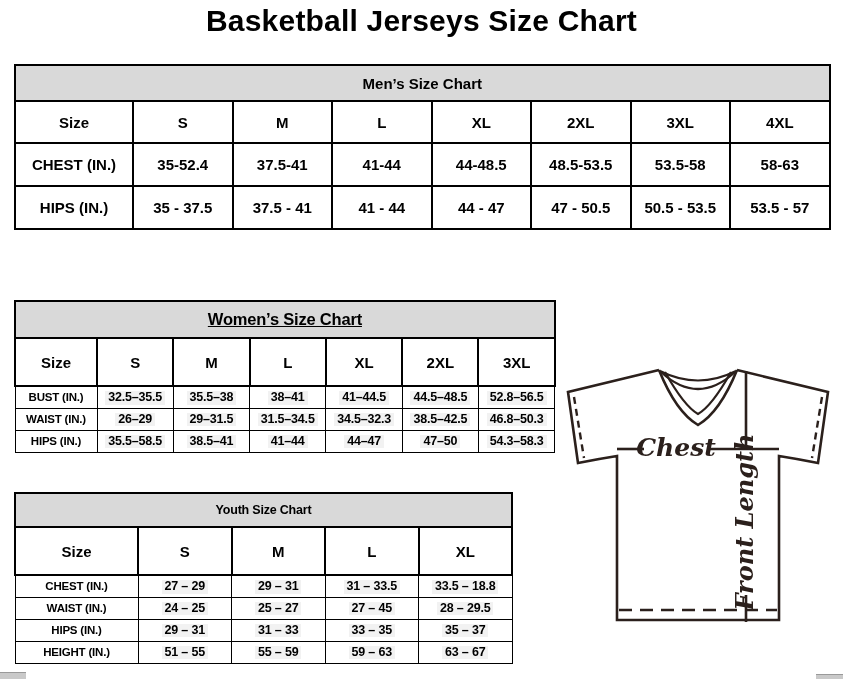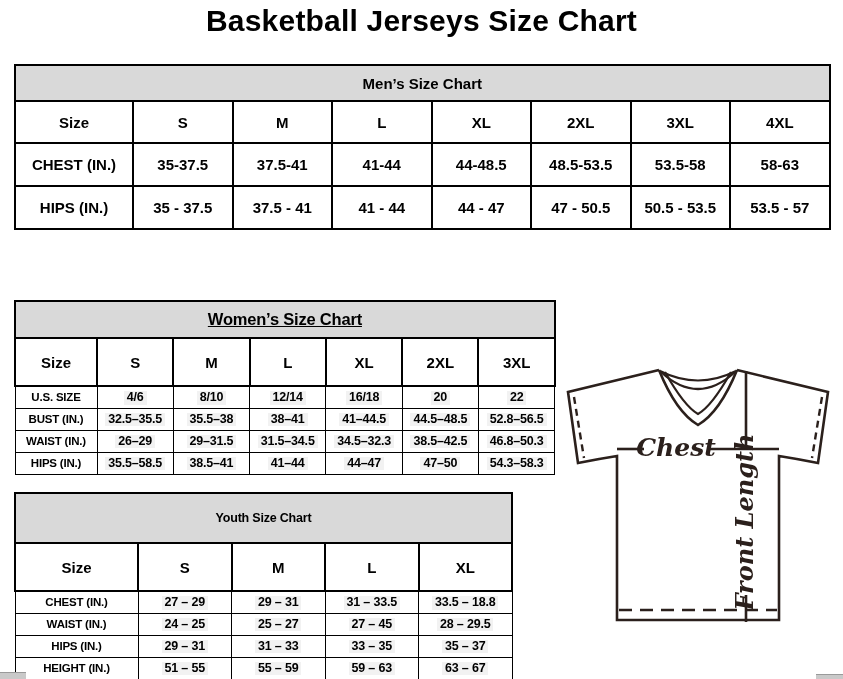--- a/index.html
+++ b/index.html
@@ -84,7 +84,7 @@
     </tr>
     <tr class="dr">
       <td class="lbl">CHEST (IN.)</td>
-      <td>35-37.5</td>
+      <td>35-52.4</td>
       <td>37.5-41</td>
       <td>41-44</td>
       <td>44-48.5</td>

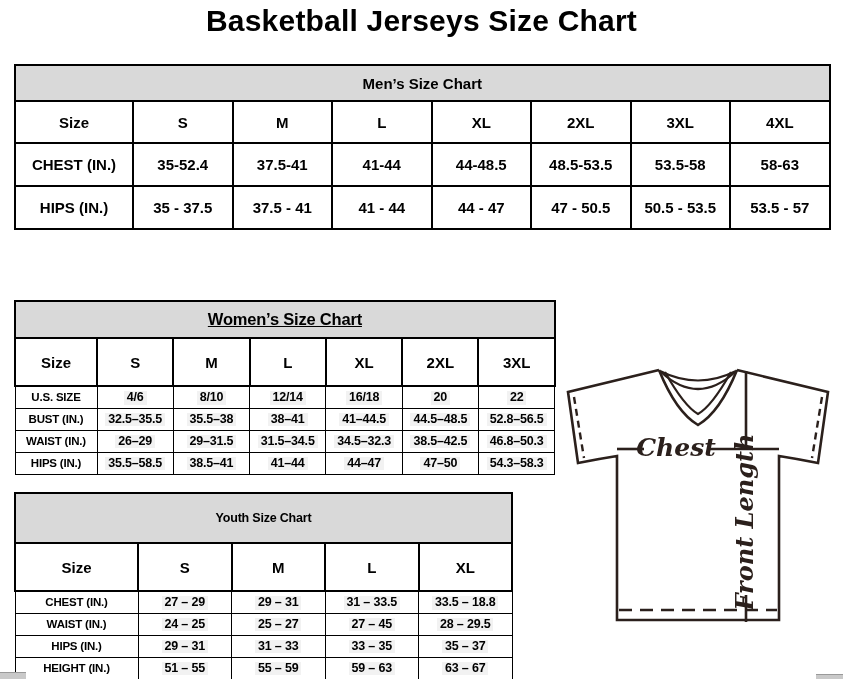--- a/index.html
+++ b/index.html
@@ -129,15 +129,6 @@
       <th>3XL</th>
     </tr>
     <tr class="dr">
-      <td class="lbl">U.S. SIZE</td>
-      <td><span class="hl">4/6</span></td>
-      <td><span class="hl">8/10</span></td>
-      <td><span class="hl">12/14</span></td>
-      <td><span class="hl">16/18</span></td>
-      <td><span class="hl">20</span></td>
-      <td><span class="hl">22</span></td>
-    </tr>
-    <tr class="dr">
       <td class="lbl">BUST (IN.)</td>
       <td><span class="hl">32.5–35.5</span></td>
       <td><span class="hl">35.5–38</span></td>

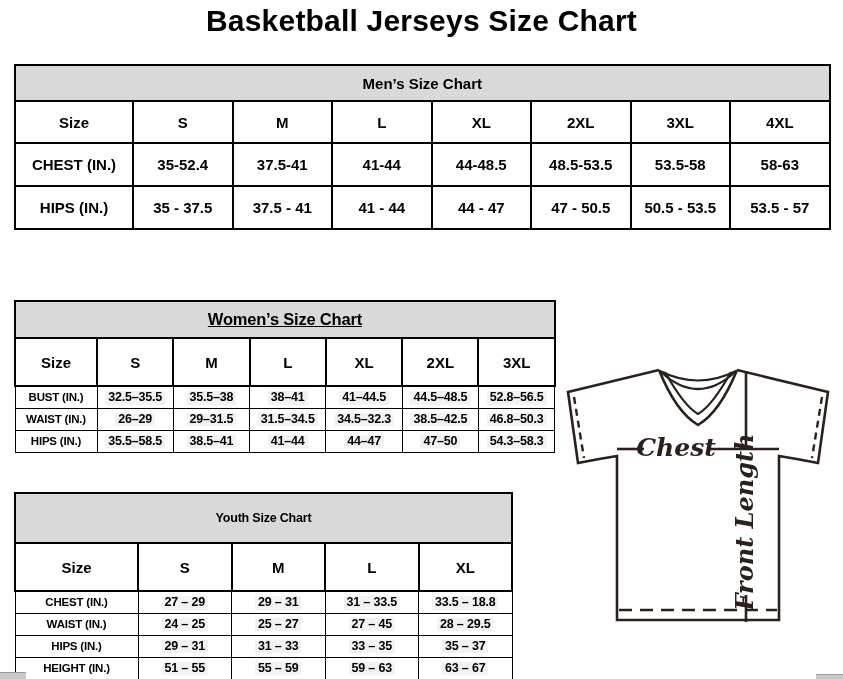--- a/index.html
+++ b/index.html
@@ -34,7 +34,7 @@
   .w-table tr.hd{height:48px;}
   .w-table tr.dr{height:22px;}
   .y-table{left:14px;top:492px;width:497px;}
-  .y-table tr.cap{height:50px;}
+  .y-table tr.cap{height:34px;}
   .y-table tr.hd{height:48px;}
   .y-table tr.dr{height:22px;}
   .hl{background:#f2f2f2;padding:0 3px;display:inline-block;line-height:1.1;}

